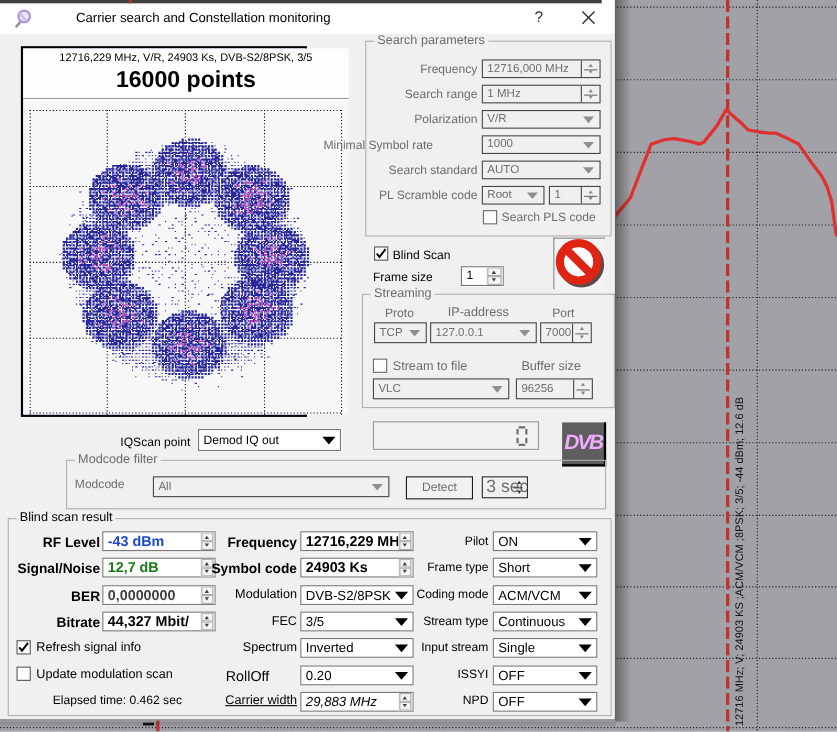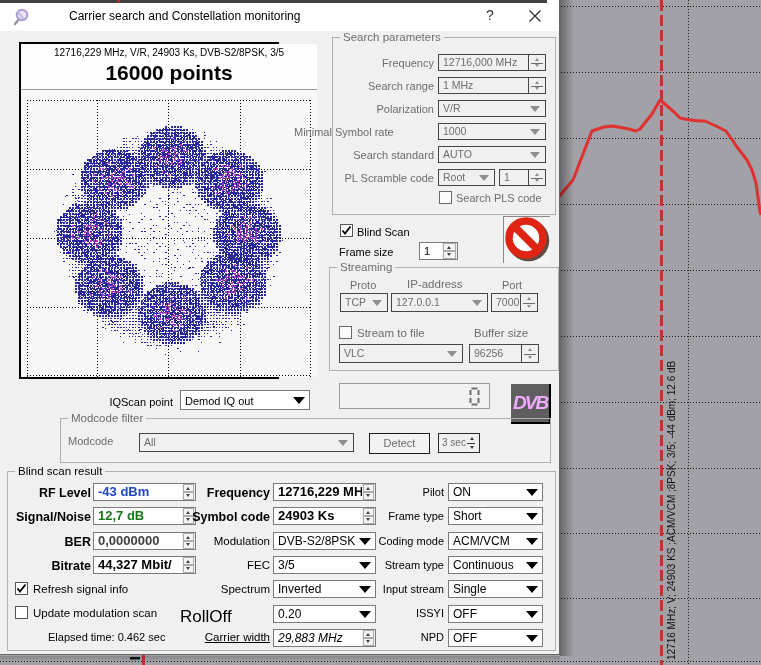--- a/index.html
+++ b/index.html
@@ -207,7 +207,7 @@
 <div class="lbl" style="left:68px;top:435px;">Modcode</div>
 <div class="fld" style="left:139px;top:433px;width:215px;height:19px;line-height:17px;">All<span class="dd dis"></span></div>
 <div class="abs" style="left:369px;top:433px;width:61px;height:21px;border:1.5px solid #1a1a1a;background:#f2f2f2;box-sizing:border-box;text-align:center;font-size:11px;color:#6d6d6d;line-height:18px;">Detect</div>
-<div class="fld" style="left:438px;top:433px;width:42px;height:20px;line-height:18px;padding-left:3px;border-color:#2a2a2a;font-size:10px;">3 sec<span class="spin dis dk" style="right:0;top:0;height:18px;width:13px;">
+<div class="fld" style="left:438px;top:433px;width:42px;height:20px;line-height:18px;padding-left:3px;border-color:#2a2a2a;font-size:16px;">3 sec<span class="spin dis dk" style="right:0;top:0;height:18px;width:13px;">
       <span class="up"></span>
       <span class="dn"></span>
     </span></div>

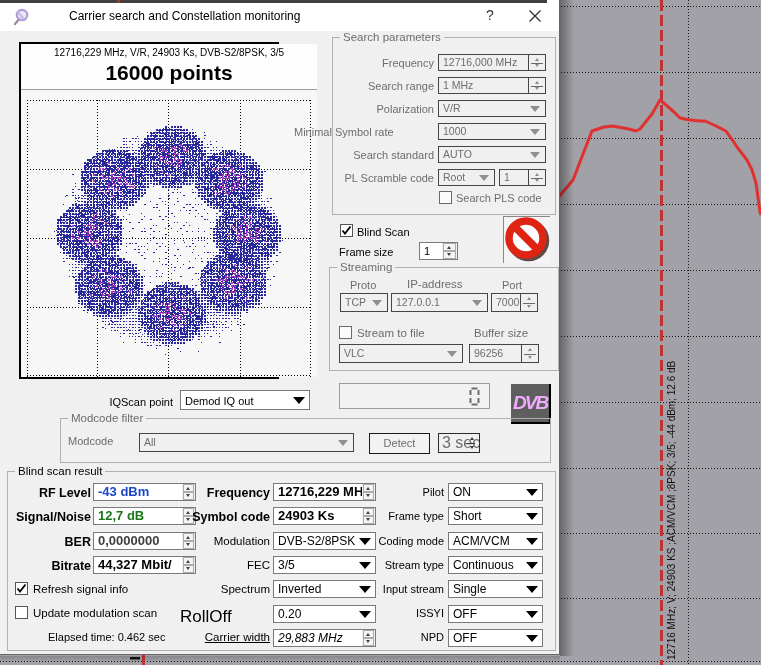--- a/index.html
+++ b/index.html
@@ -261,7 +261,7 @@
 <div class="efld" style="left:273px;top:556px;width:103px;height:18px;">3/5<span class="dd"></span></div>
 <div class="lblk" style="left:180px;top:583px;width:90px;text-align:right;font-size:11.5px;">Spectrum</div>
 <div class="efld" style="left:273px;top:580px;width:103px;height:18px;">Inverted<span class="dd"></span></div>
-<div class="lblk" style="left:180px;top:607px;width:90px;text-align:left;font-size:17px;">RollOff</div>
+<div class="lblk" style="left:180px;top:607px;width:90px;text-align:center;font-size:13px;">RollOff</div>
 <div class="efld" style="left:273px;top:605px;width:103px;height:18px;">0.20<span class="dd"></span></div>
 <div class="lblk" style="left:180px;top:631px;width:90px;text-align:right;font-size:11.5px;text-decoration:underline;">Carrier width</div>
 <div class="efld" style="left:273px;top:629px;width:103px;height:18px;font-style:italic;">29,883 MHz<span class="spin" style="right:0;top:0;height:16px;width:13px;">

